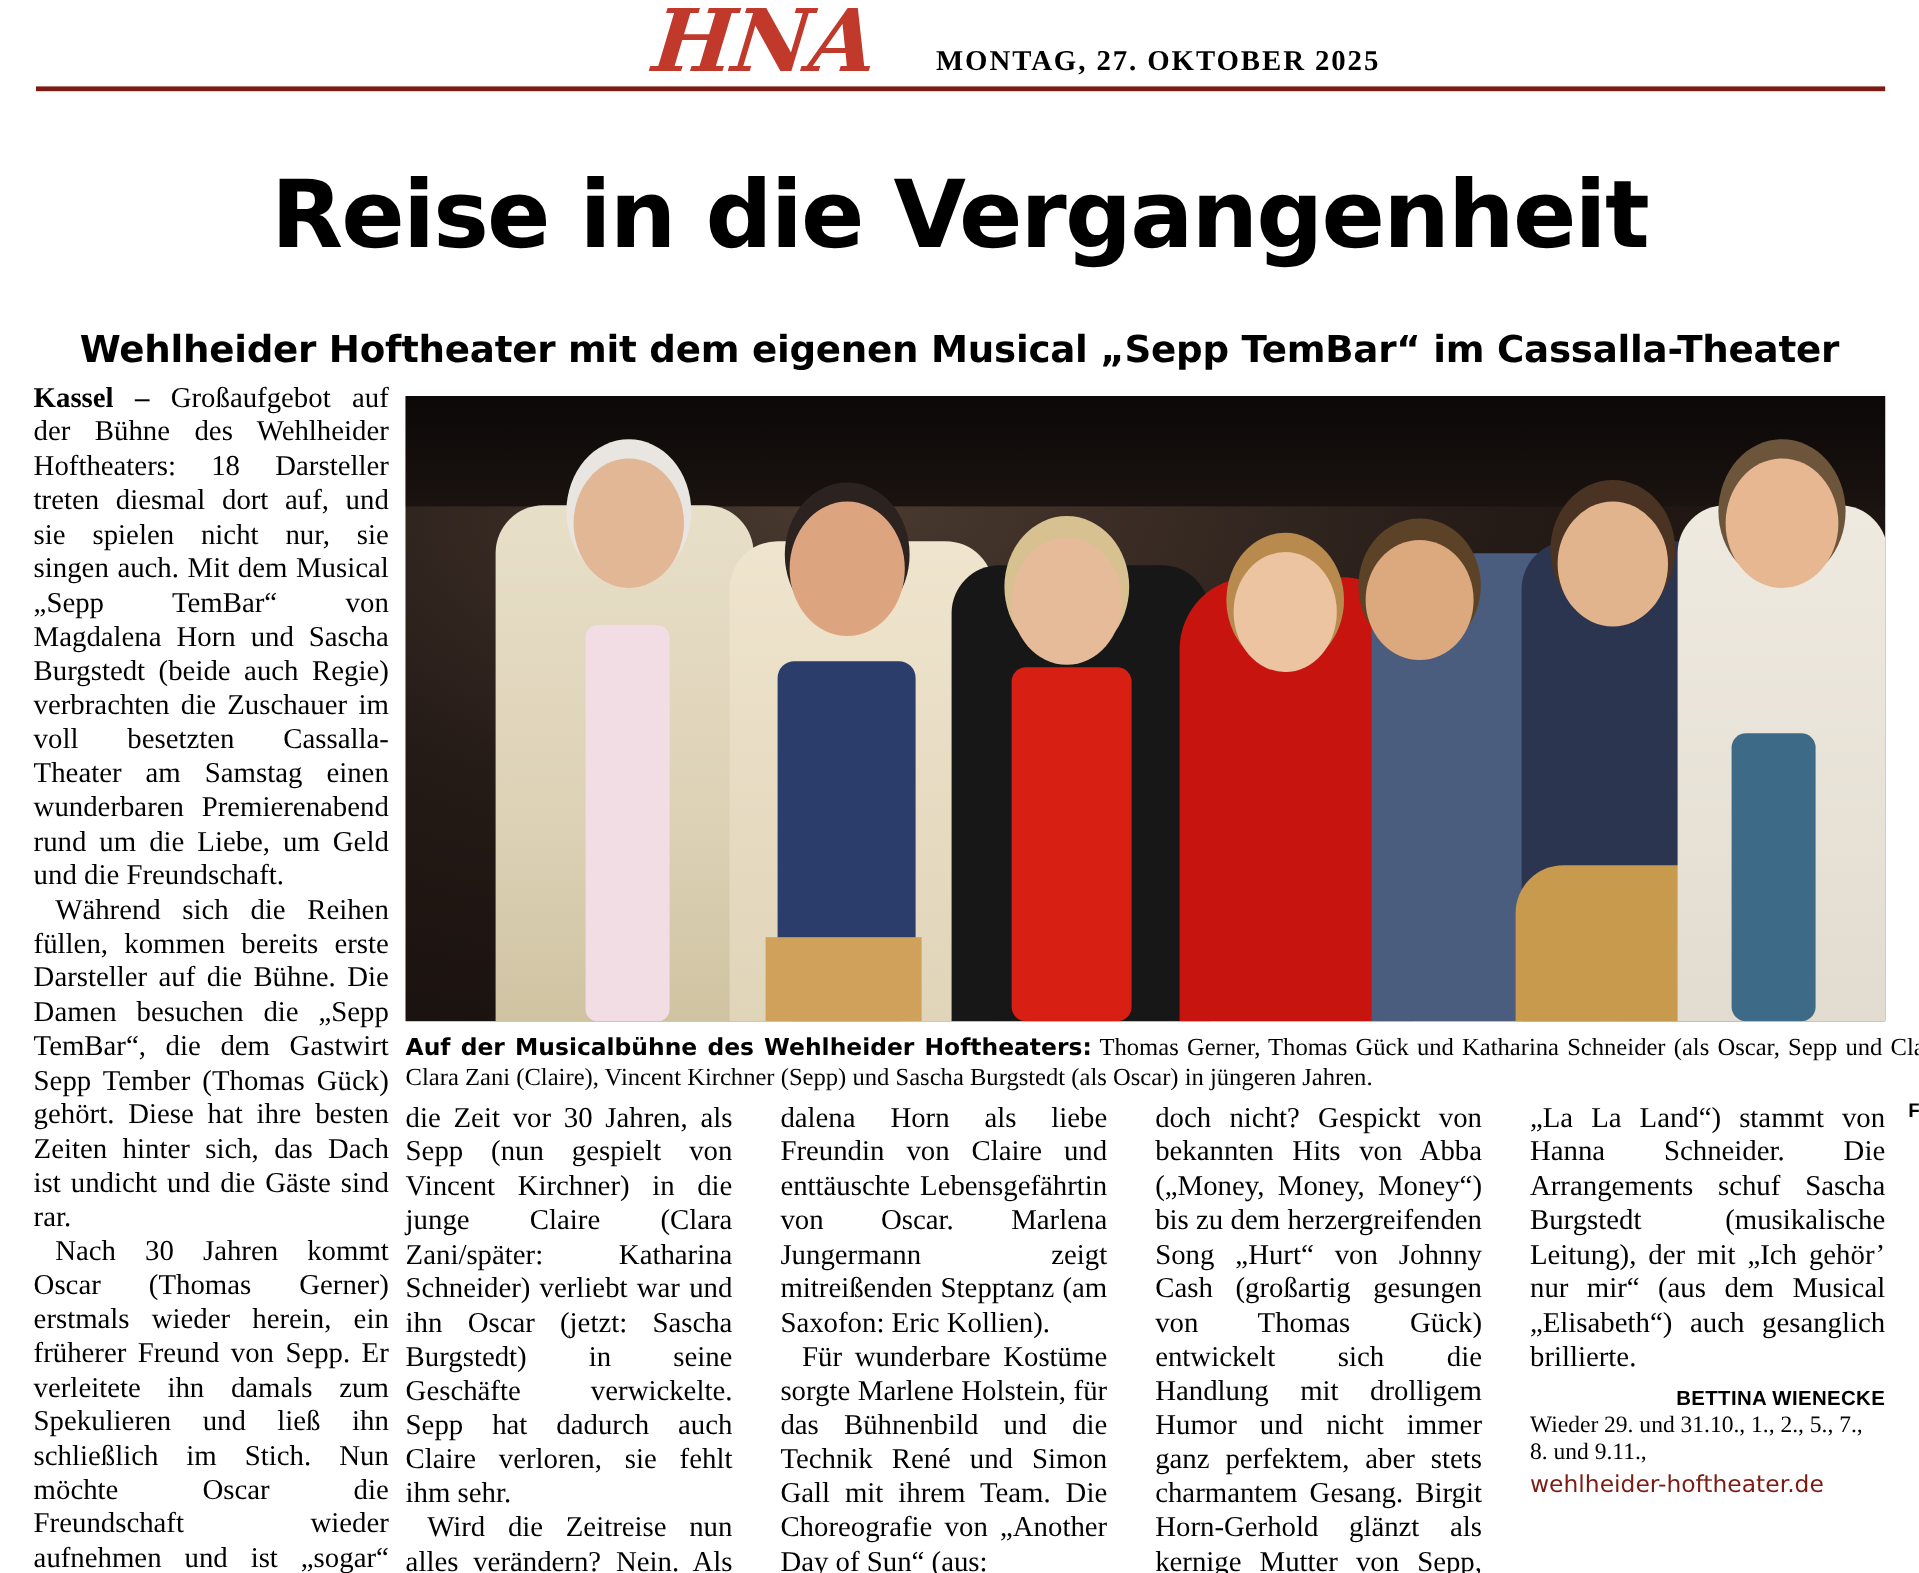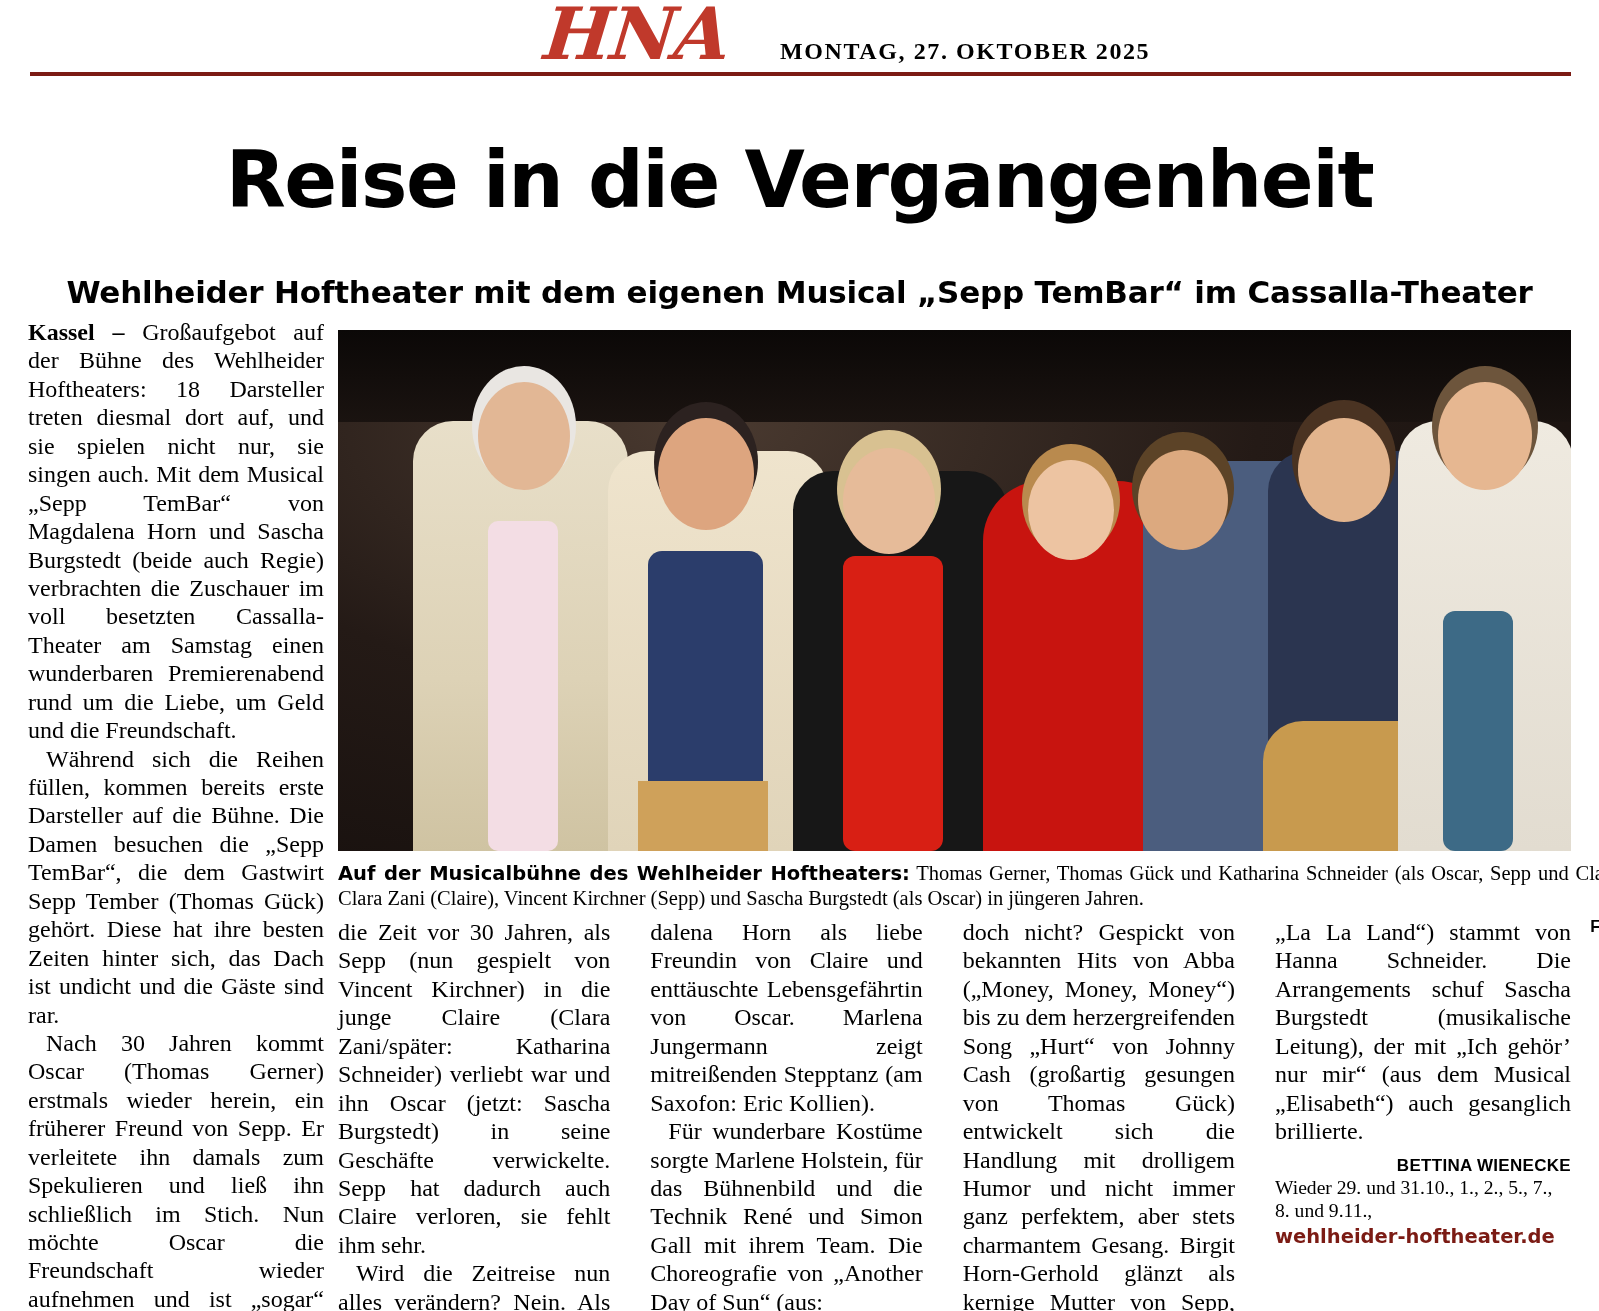--- a/index.html
+++ b/index.html
@@ -162,7 +162,7 @@
   .web{
     margin-top:2px;
     font-family:"DejaVu Sans", sans-serif;
-    font-weight:700;
+    font-weight:400;
     font-size:19.5px;
     color:#7b1b14;
   }

